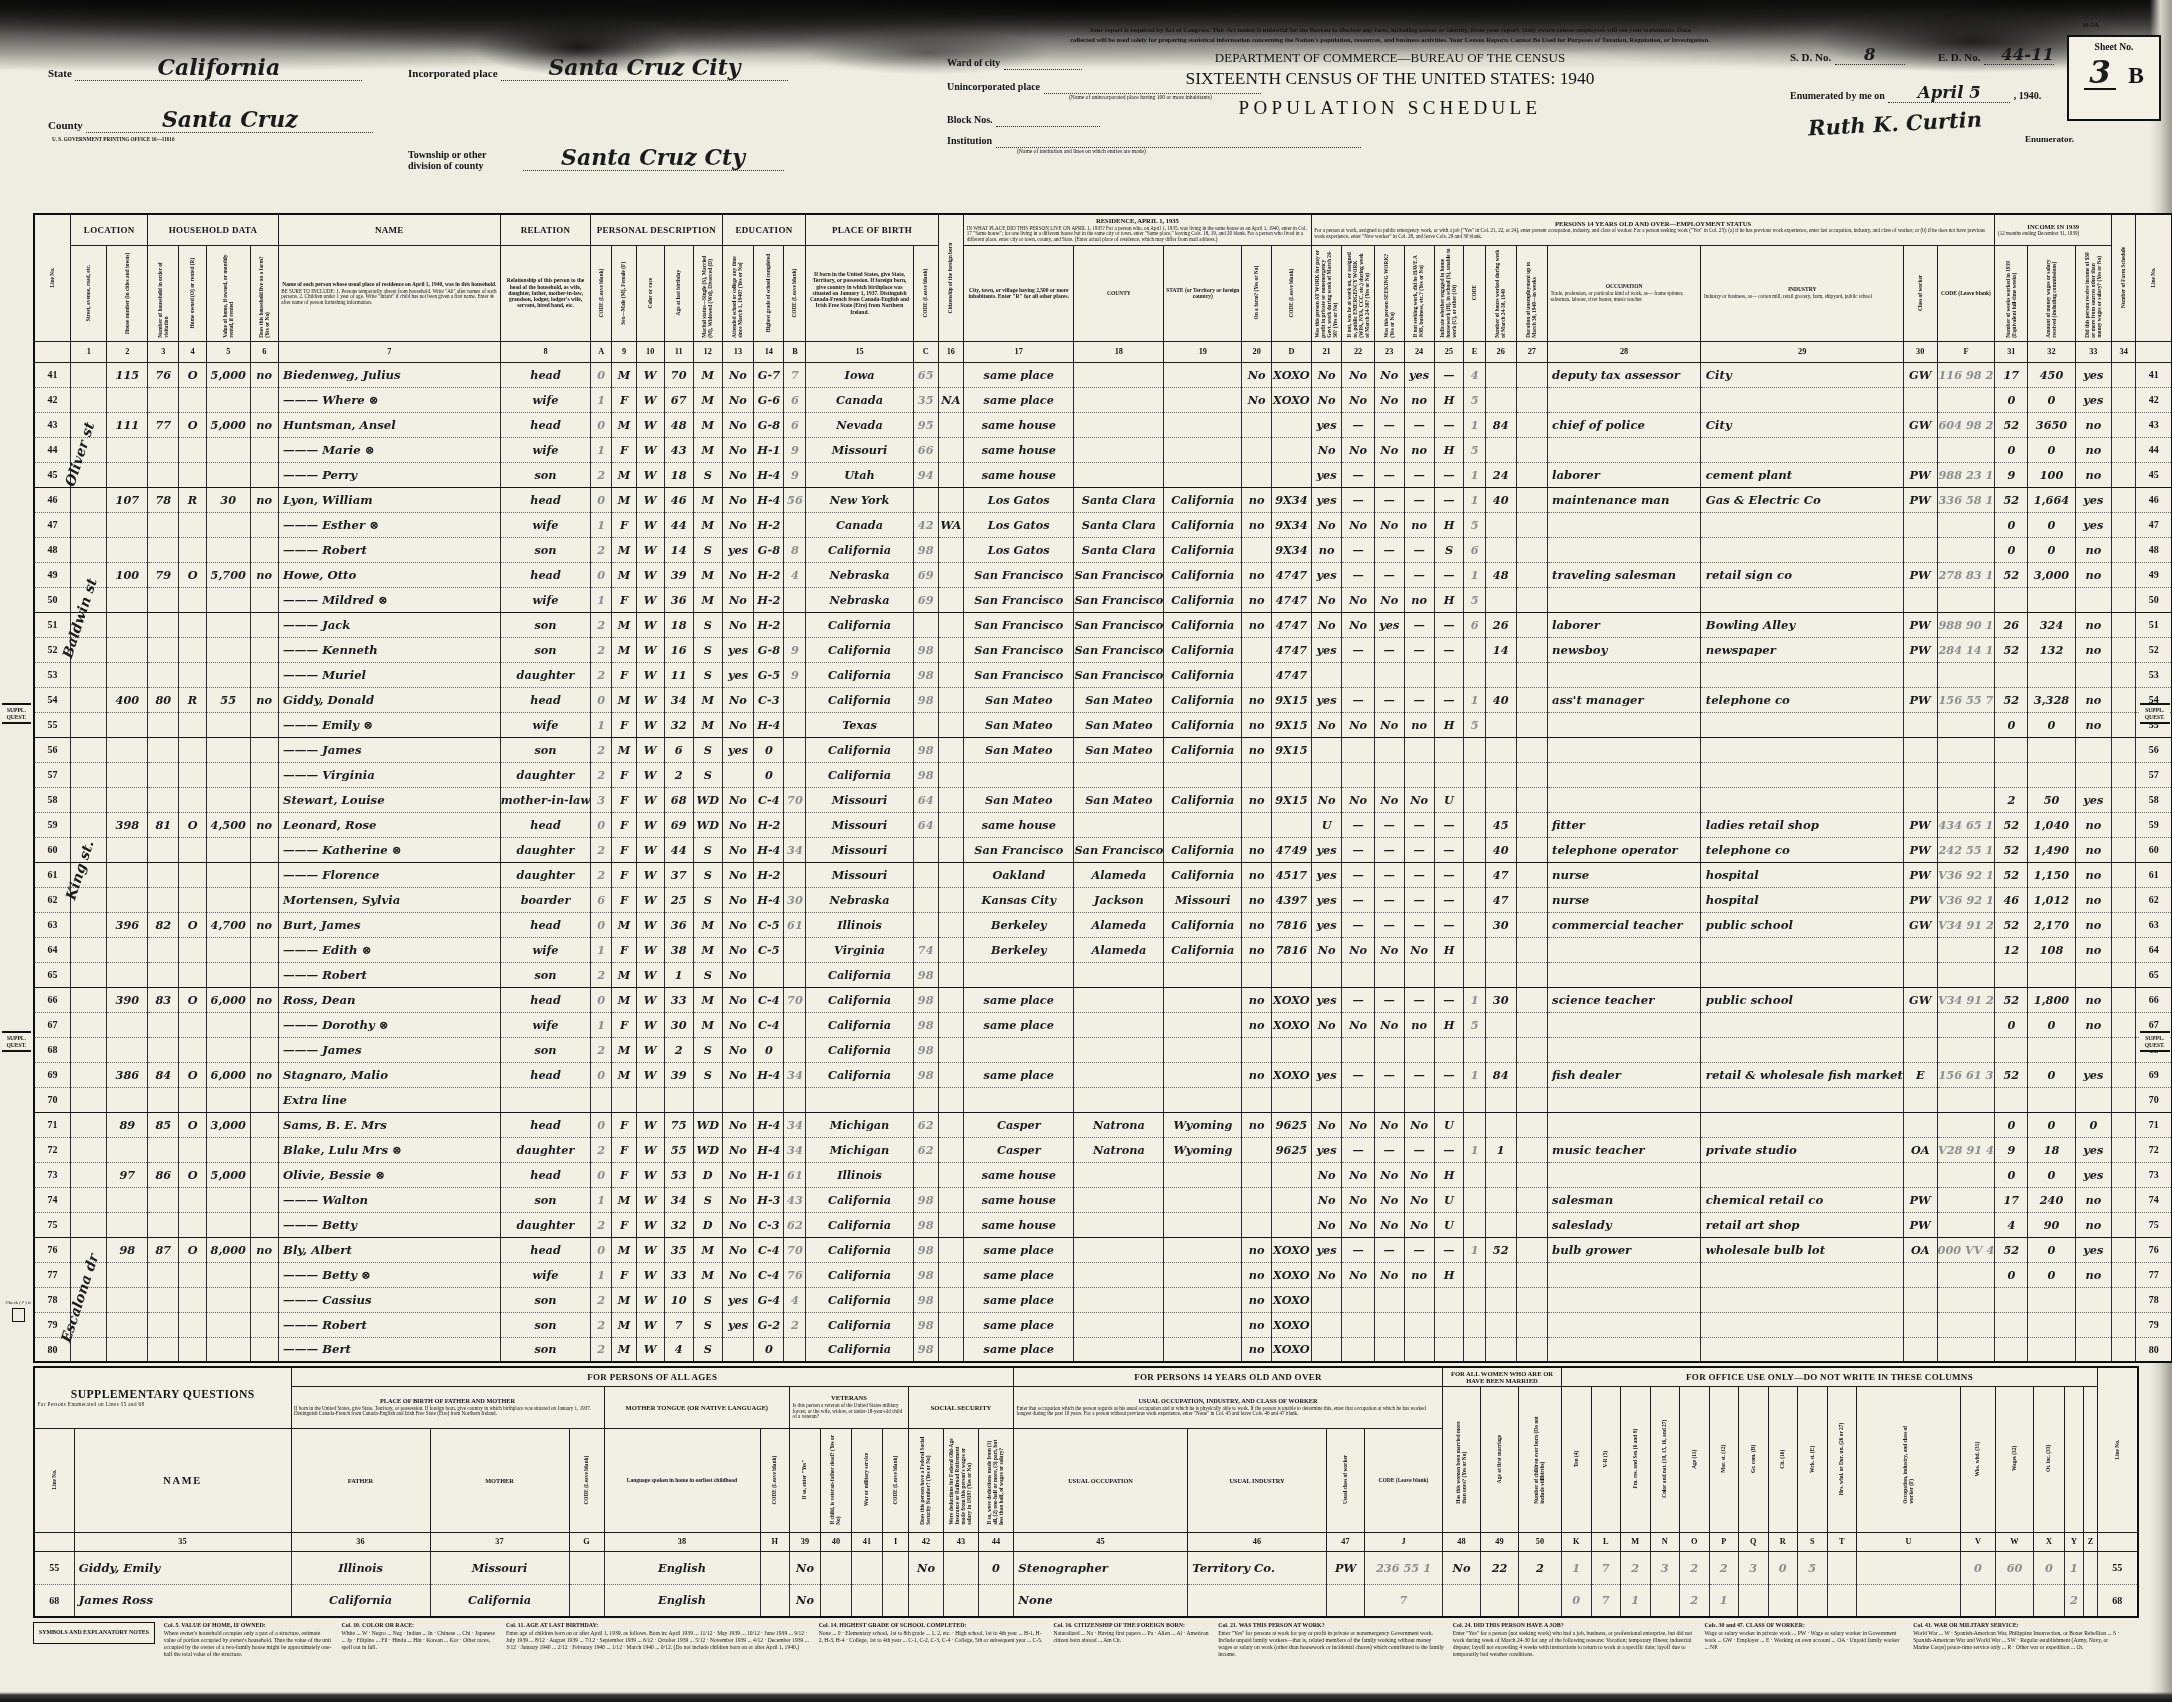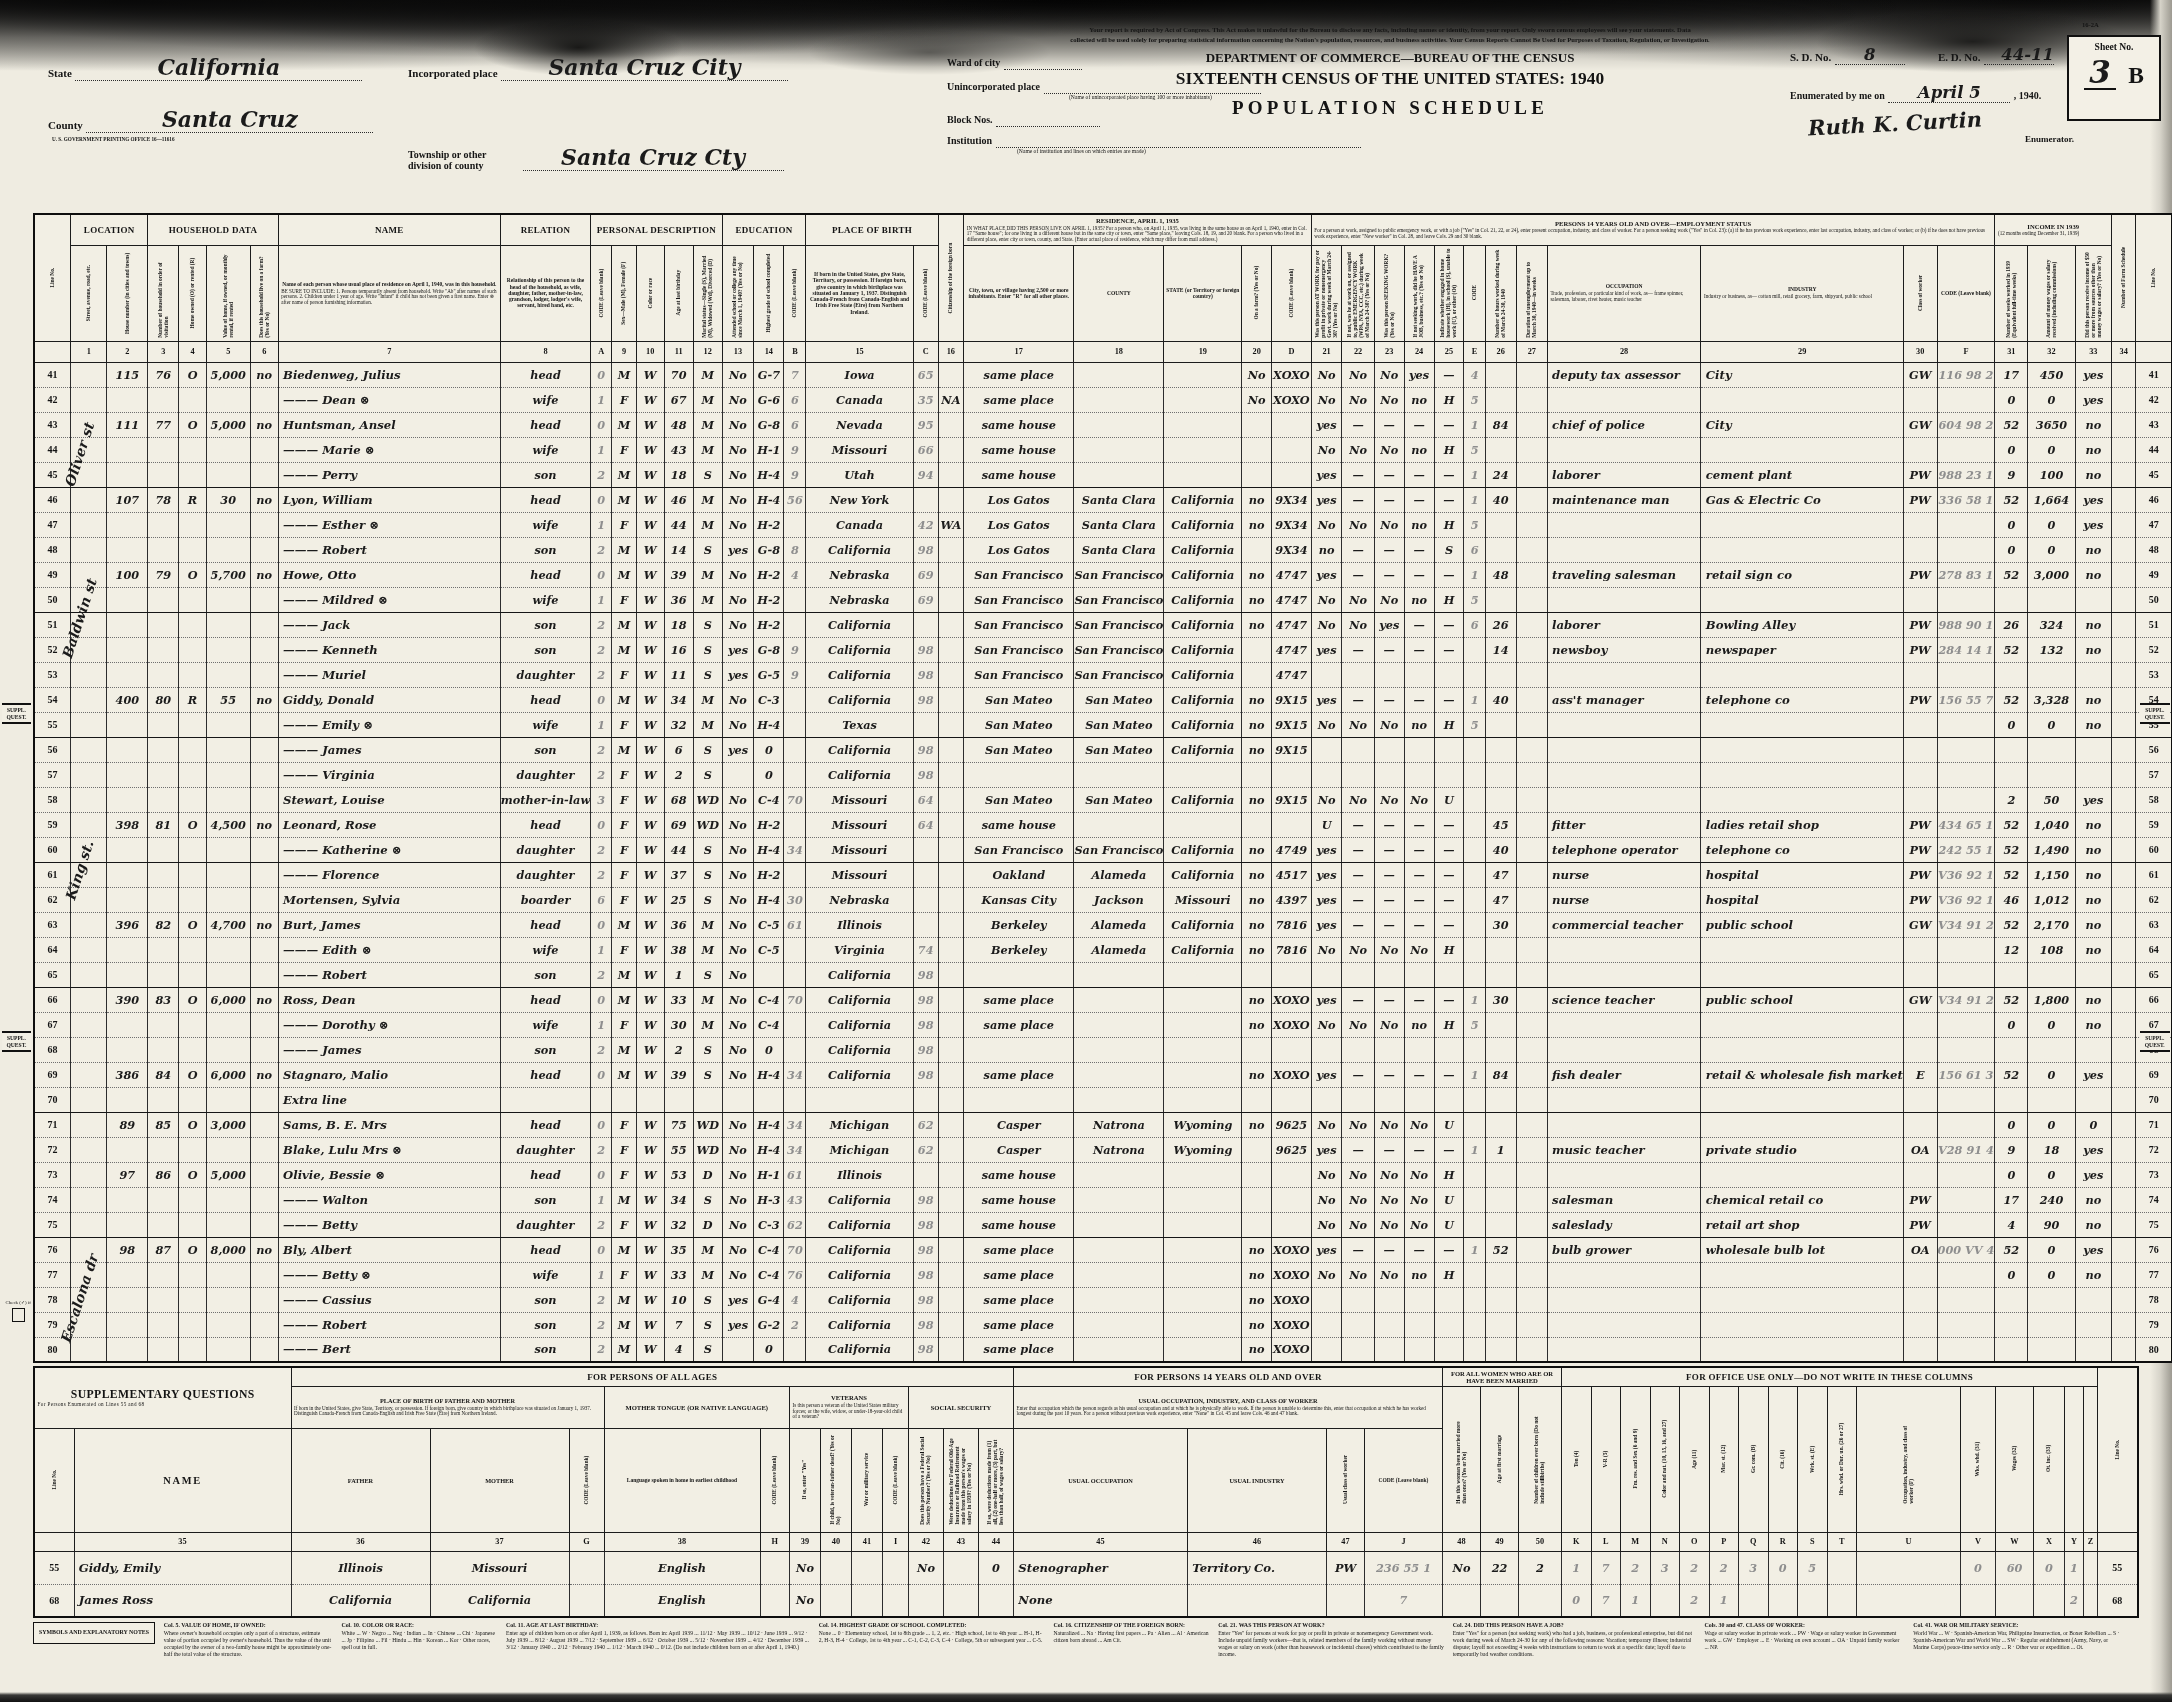--- a/index.html
+++ b/index.html
@@ -31,7 +31,7 @@
   .pencil{color:#8e8e8e !important;}
   
   .hdr-item{position:absolute;white-space:nowrap;}
-  .titles{position:absolute;text-align:center;font-weight:bold;}
+  .titles{position:absolute;text-align:center;font-weight:normal;}
   .sheetbox{position:absolute;left:2067px;top:35px;width:90px;height:82px;border:2.6px solid #101010;background:#f3f0e6;text-align:center;}
   .sheetbox .sl{font-size:9.6px;font-weight:bold;margin-top:3.5px;}
   .sheetbox .sn{font-size:31px;font-weight:bold;display:inline-block;border-bottom:2.6px solid #111;line-height:1;margin-top:5.2px;padding:0 5.2px;font-family:"DejaVu Serif",serif;}

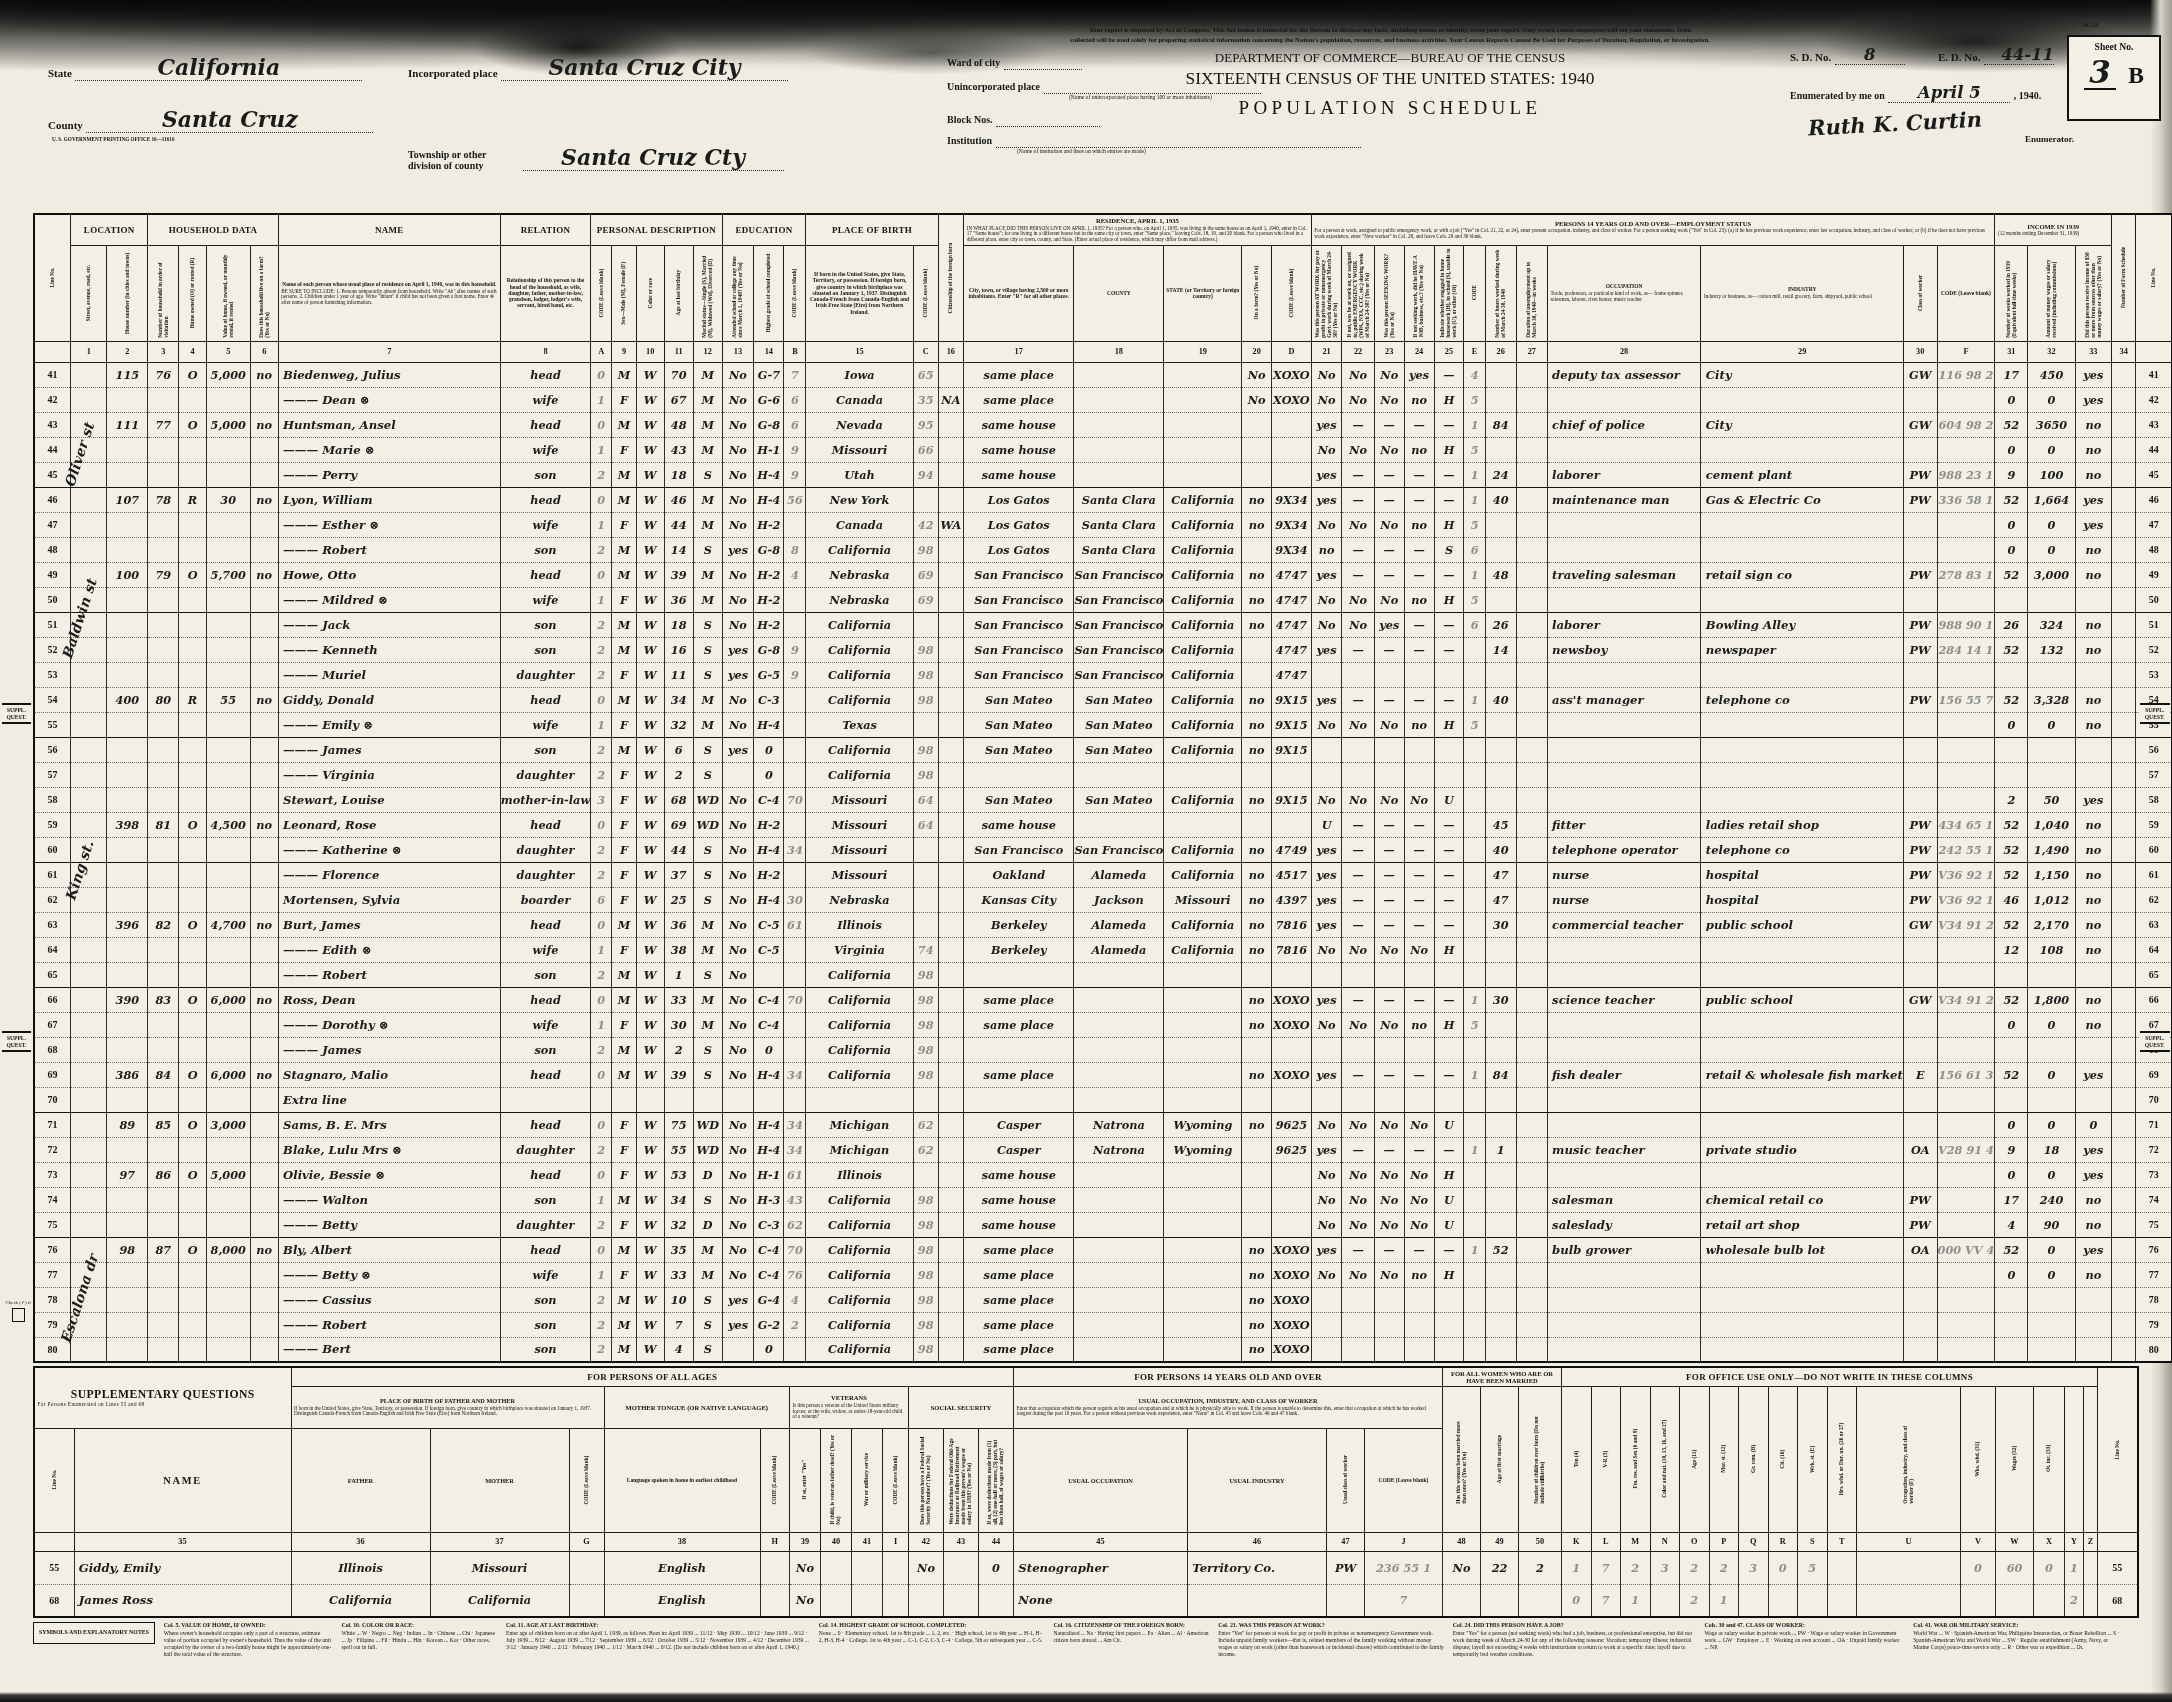--- a/index.html
+++ b/index.html
@@ -549,7 +549,7 @@
           <td class="hw"></td>
           <td class="hw"></td>
           <td class="hw"></td>
-          <td class="hw left">——— Dean ⊗</td>
+          <td class="hw left">——— Where ⊗</td>
           <td class="hw">wife</td>
           <td class="hw pencil">1</td>
           <td class="hw">F</td>

